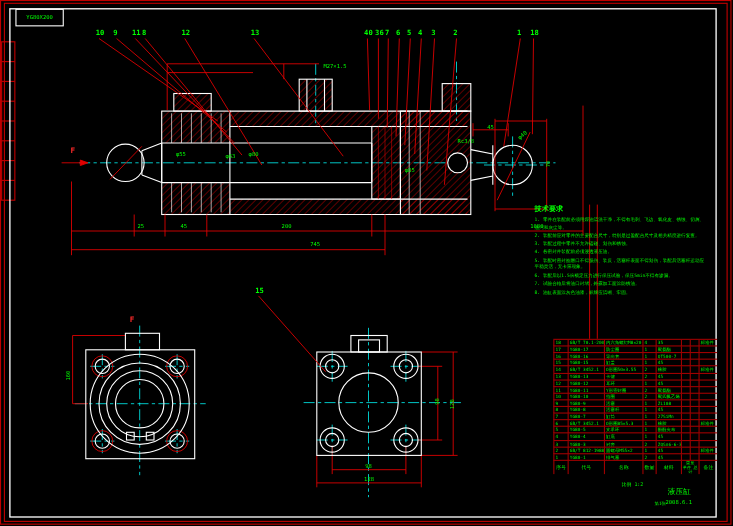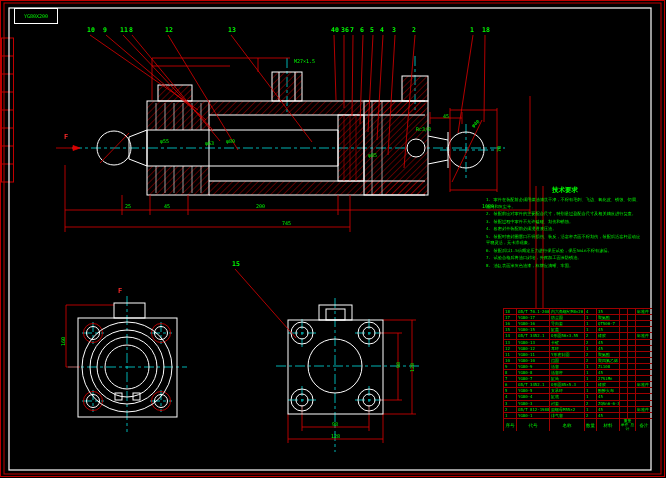--- a/index.html
+++ b/index.html
@@ -13,7 +13,7 @@
   #dwgno{position:absolute;left:14px;top:8px;width:42px;height:14px;
          border:1px solid #fff;color:#00ff00;font-size:5px;line-height:14px;text-align:center;overflow:hidden;}
   #notes{position:absolute;left:486px;top:186px;width:158px;color:#00ff00;}
-  #notes .title{font-size:6.5px;font-weight:bold;text-align:center;margin-bottom:2px;}
+  #notes .title{font-size:6.5px;font-weight:bold;text-align:left;margin-bottom:2px;}
   #notes .line{font-size:4.2px;line-height:1.55;margin-bottom:1px;}
   #bom{position:absolute;left:503px;top:308px;width:149px;}
   .bomrow{position:absolute;left:0;display:flex;height:6.1px;border-top:1px solid #9e0000;width:149px;}

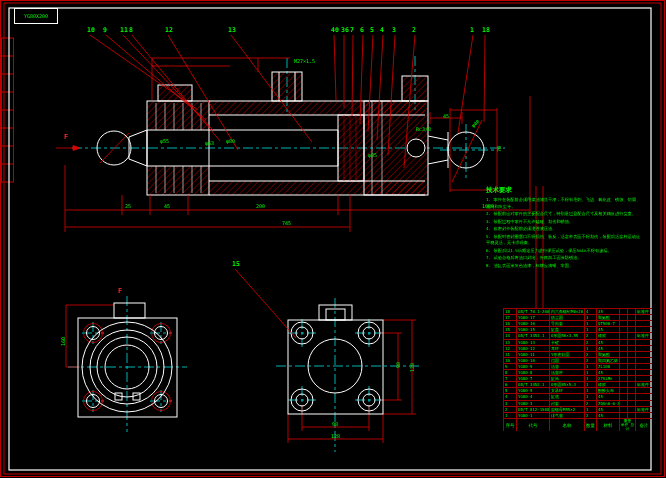--- a/index.html
+++ b/index.html
@@ -457,6 +457,12 @@
       <div class="hcell" style="width: 17px;">备注</div>
     </div>
 
+  <div id="titleblock">
+    <span id="tb-scale">比例 1:2</span>
+    <span id="tb-sheet">第1张</span>
+    <span id="tb-name">液压缸</span>
+    <span id="tb-date">2008.6.1</span>
+  </div>
 
 <span class="txt balloon" style="left: 87px; top: 26px;">10</span>
     <span class="txt balloon" style="left: 103px; top: 26px;">9</span>

